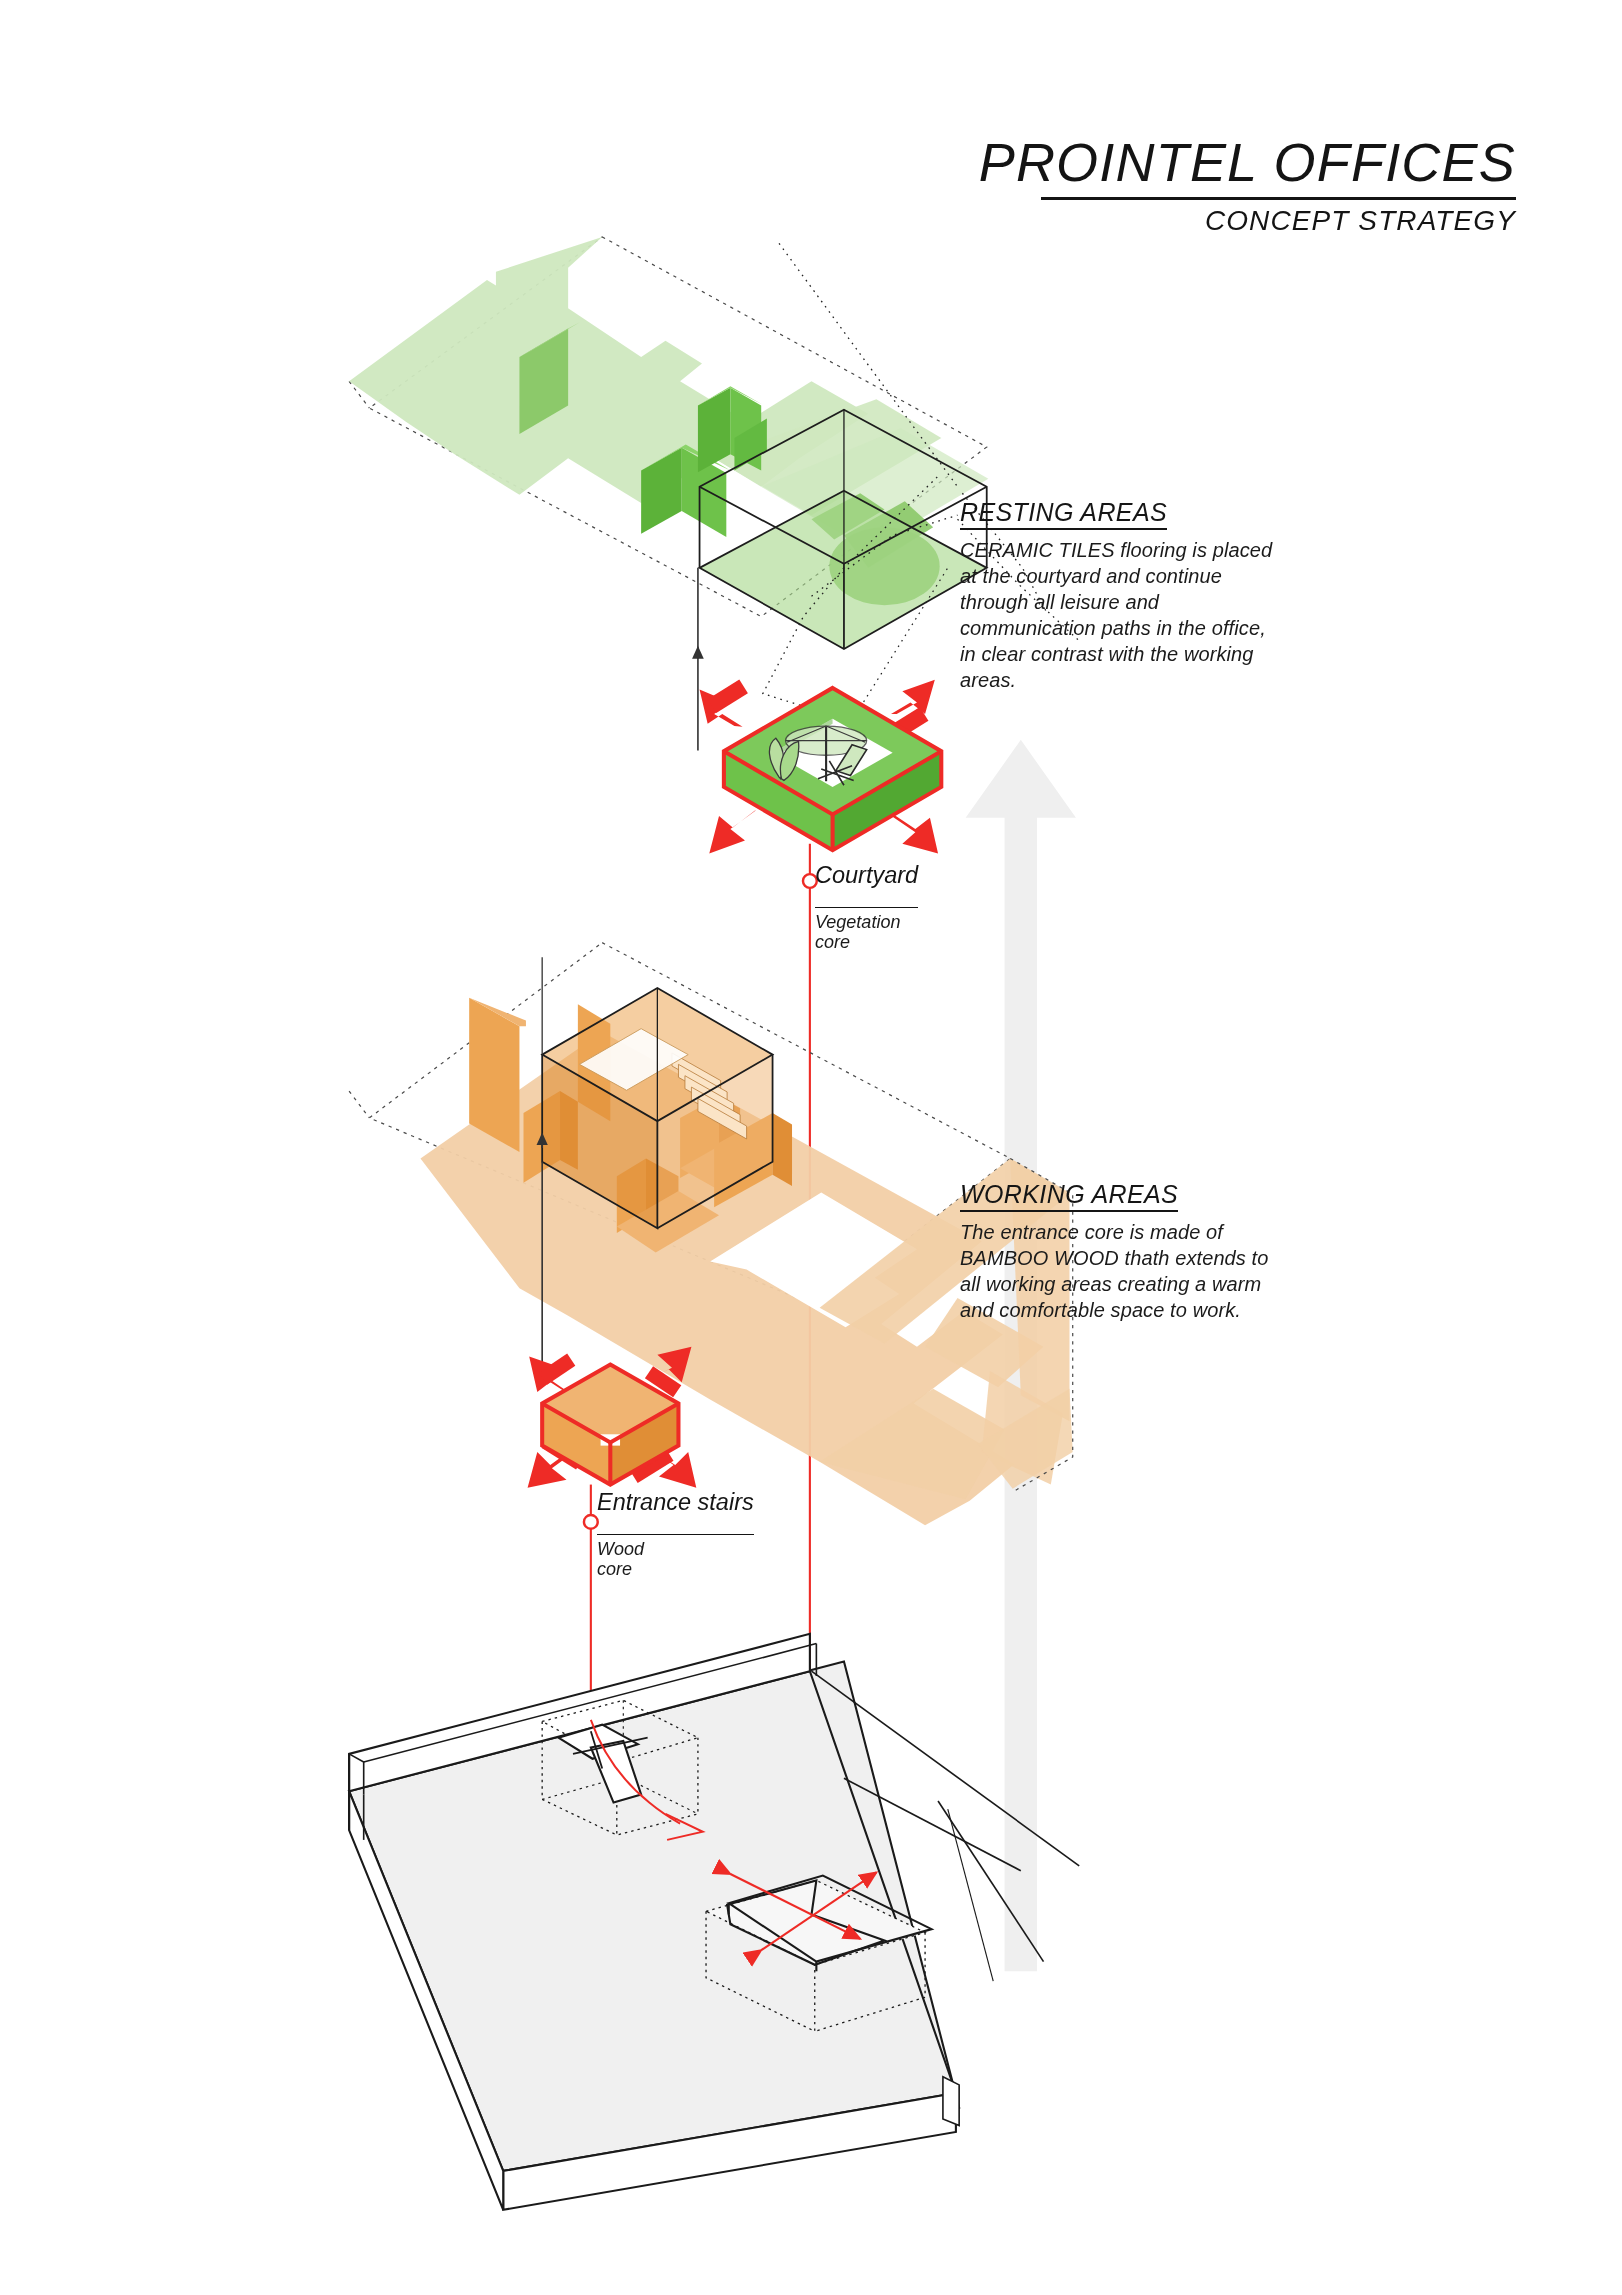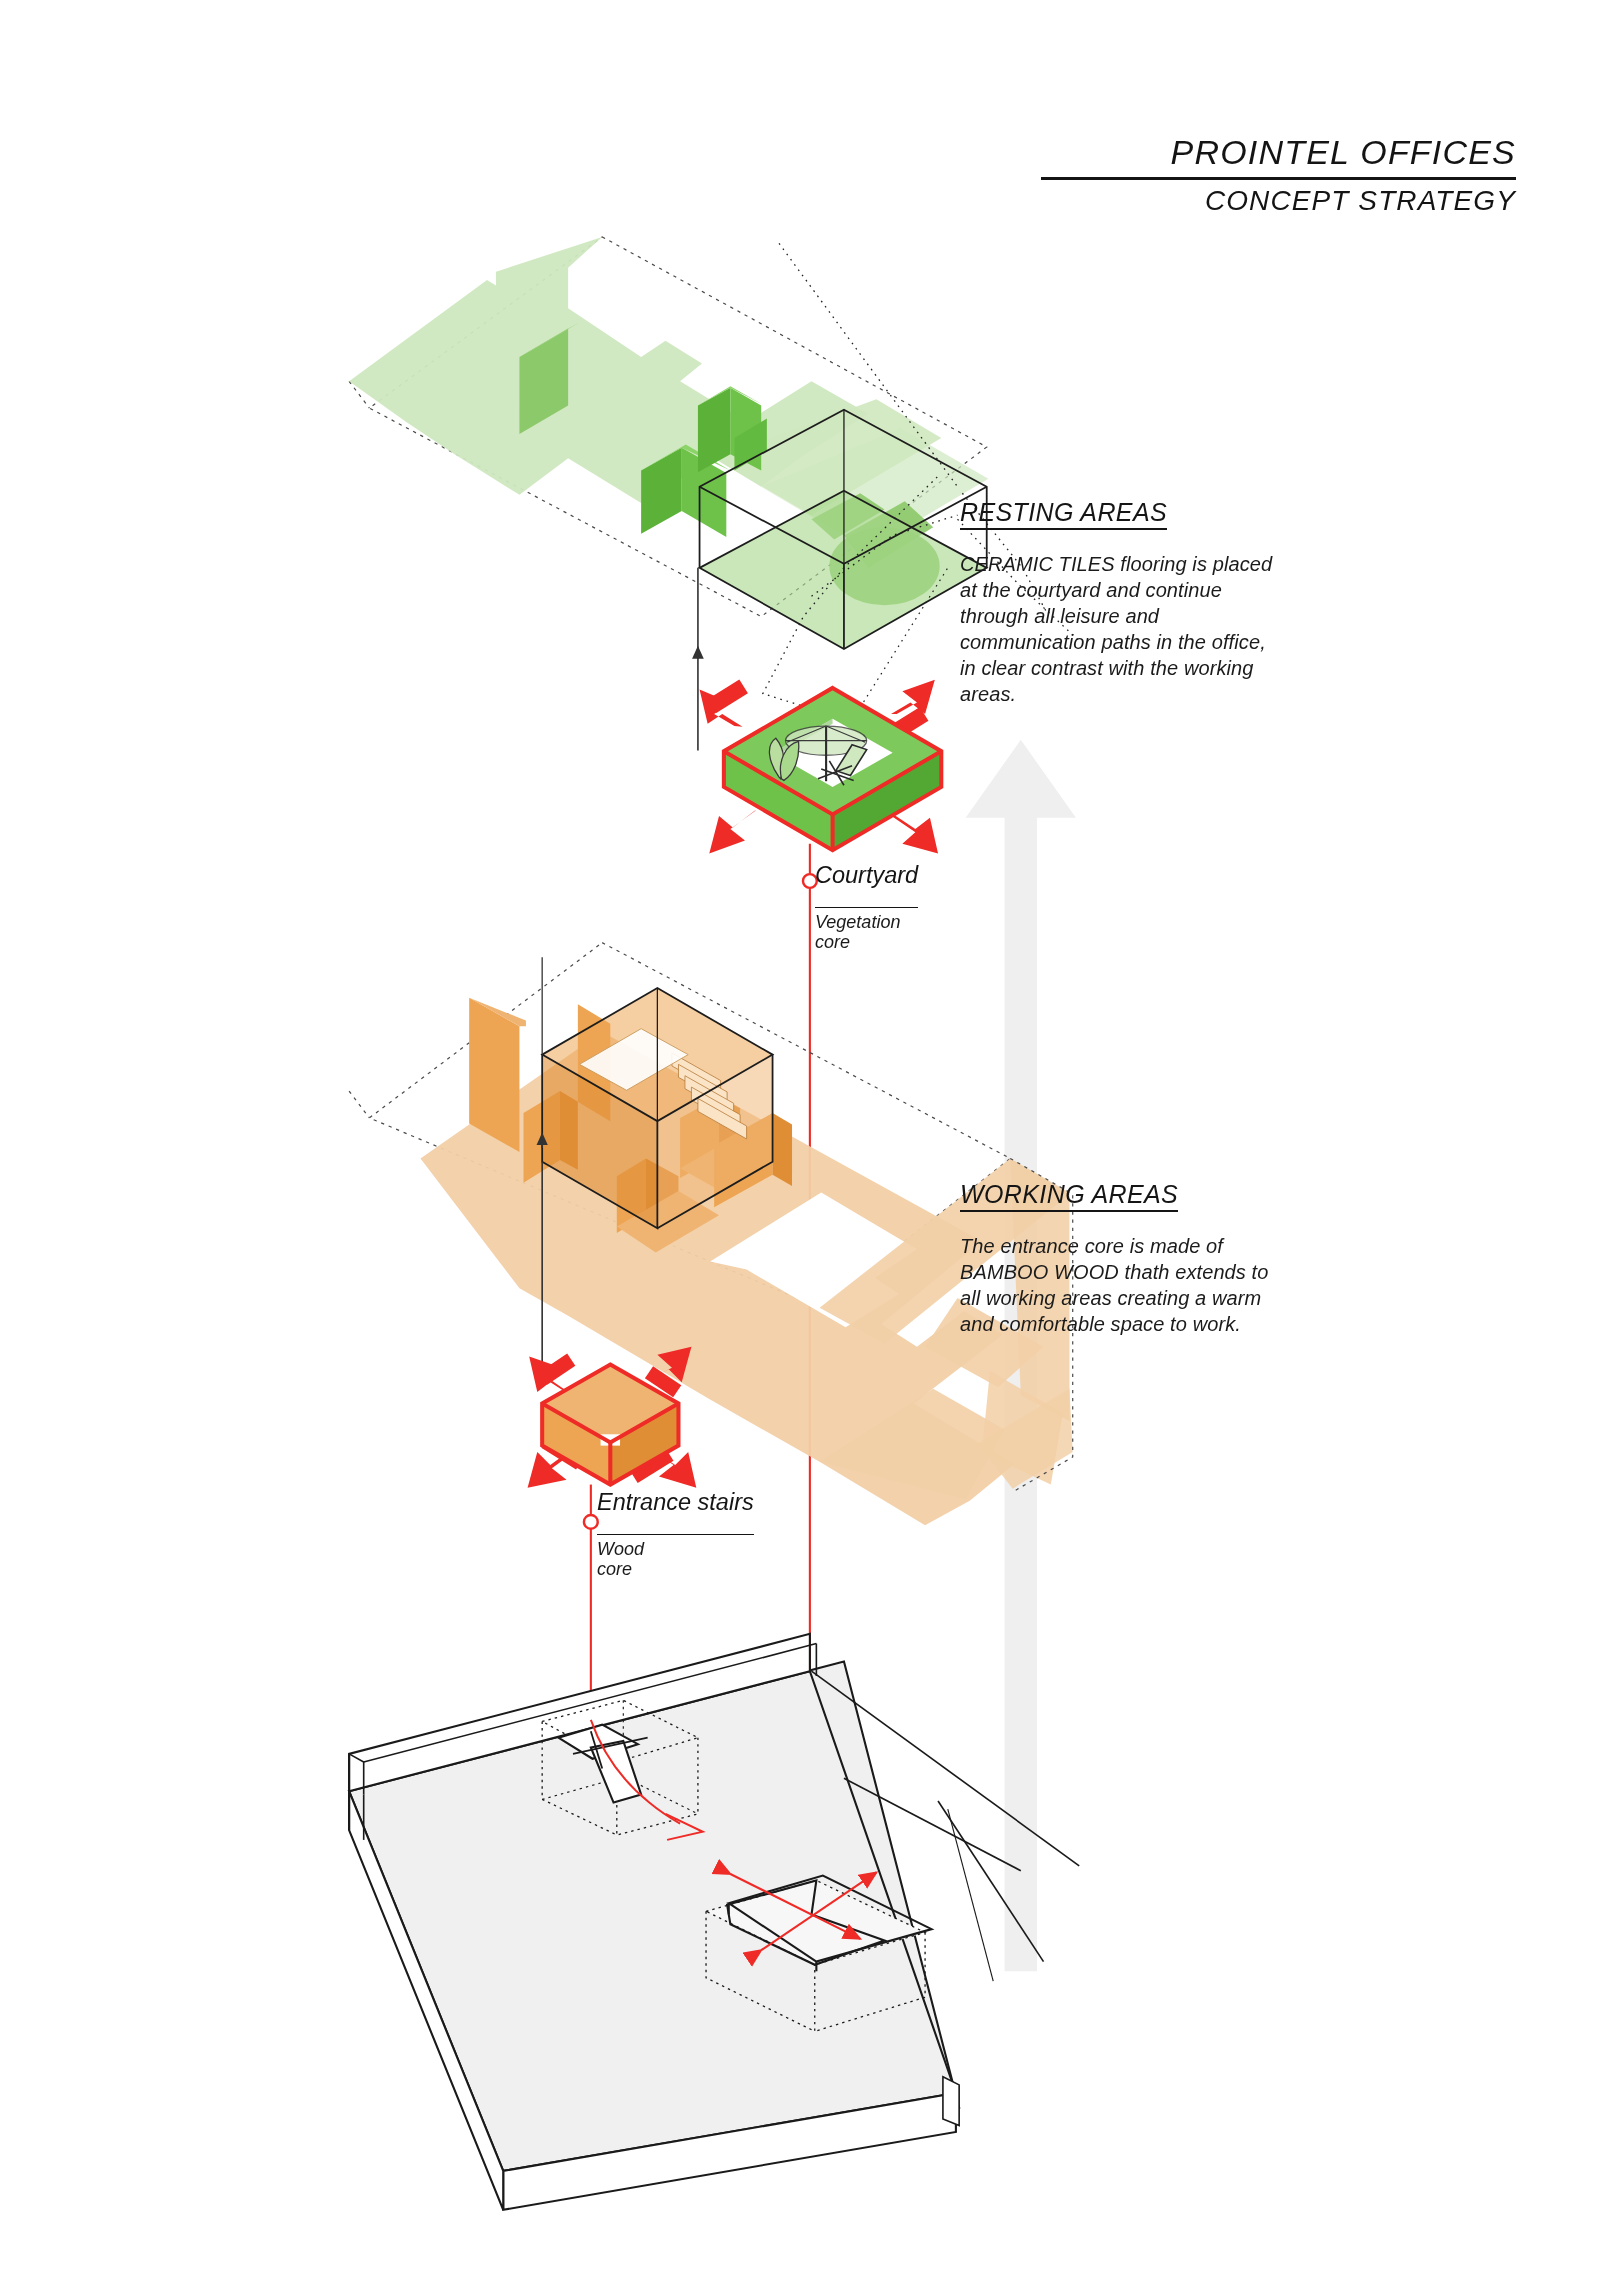--- a/index.html
+++ b/index.html
@@ -14,7 +14,7 @@
   
   .title-block{position:absolute;right:107px;top:135px;text-align:right;}
   .title-main{
-    font-size:34px;font-style:italic;font-weight:300;letter-spacing:1.2px;
+    font-size:54px;font-style:italic;font-weight:300;letter-spacing:1.2px;
     color:#141414;line-height:1.0;white-space:nowrap;
   }
   .title-rule{height:3.2px;background:#141414;margin:8px 0 6.5px auto;width:475px;}

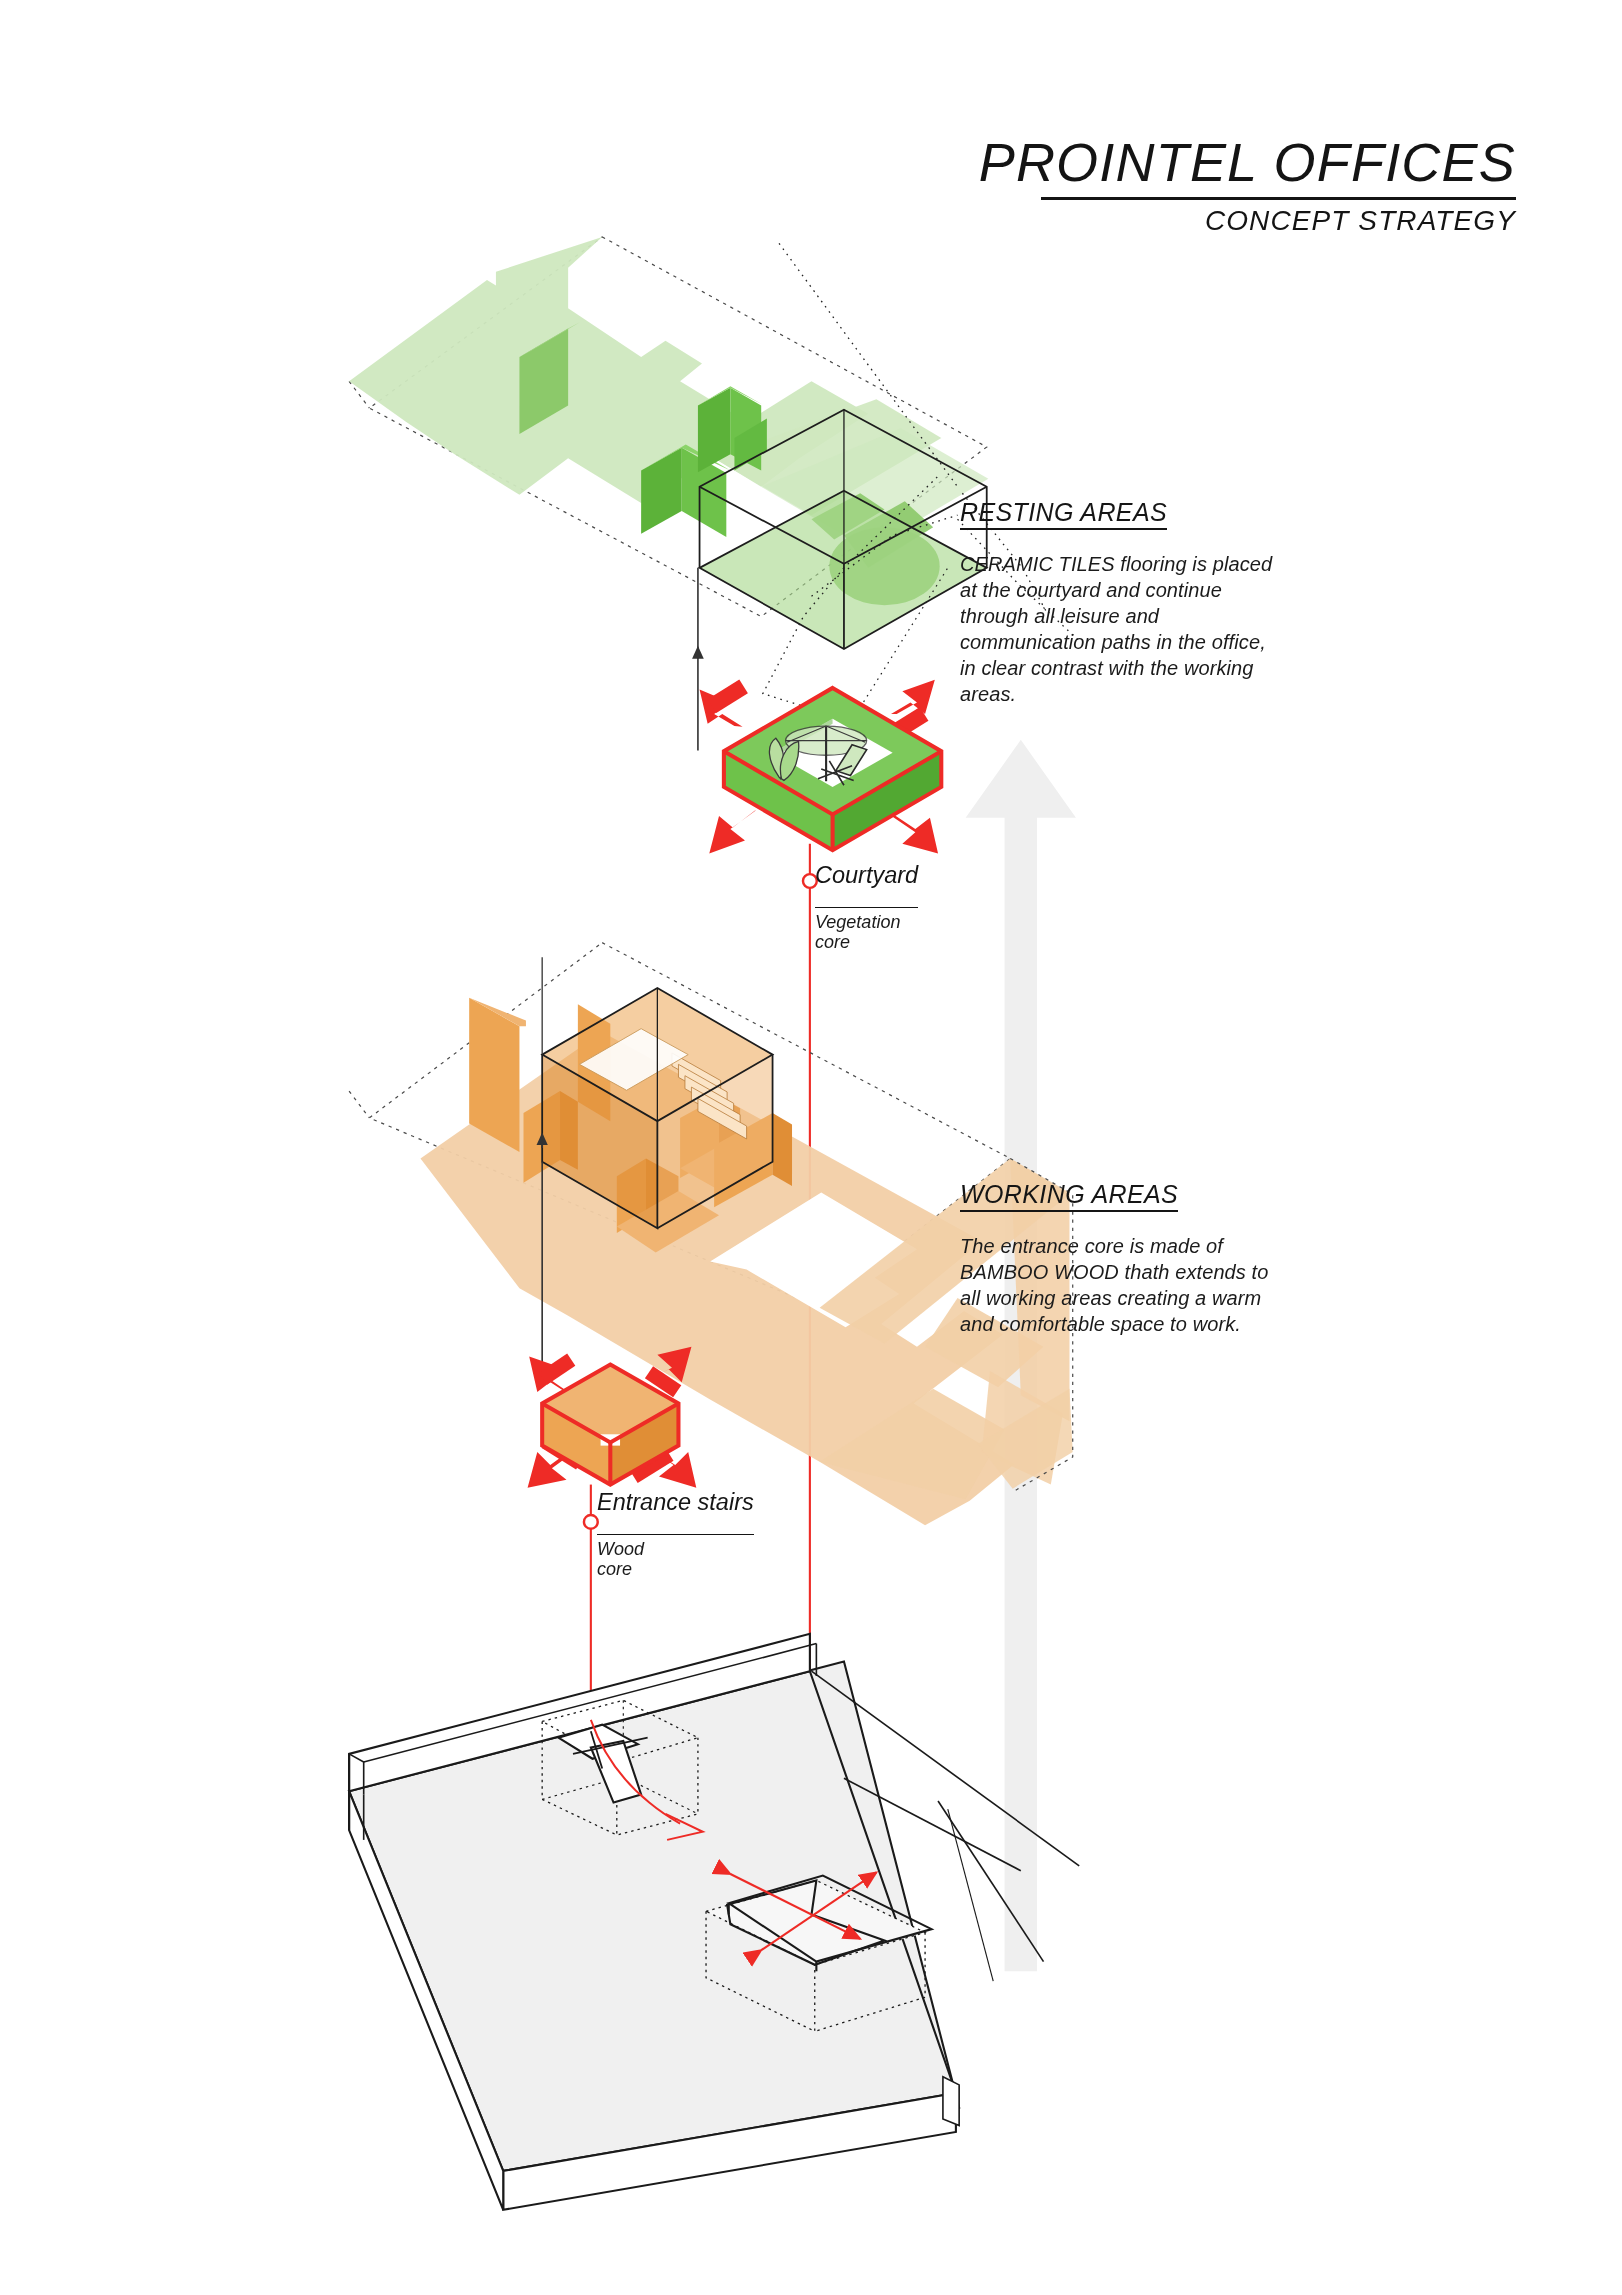--- a/index.html
+++ b/index.html
@@ -31,7 +31,7 @@
     border-bottom:2px solid #151515;padding-bottom:3.2px;white-space:nowrap;
   }
   .sec-b{
-    margin-top:21px;font-size:20px;font-style:italic;font-weight:400;
+    margin-top:7px;font-size:20px;font-style:italic;font-weight:400;
     color:#1b1b1b;line-height:1.30;letter-spacing:0.1px;
   }
   #sec-resting{left:960px;top:499px;}

